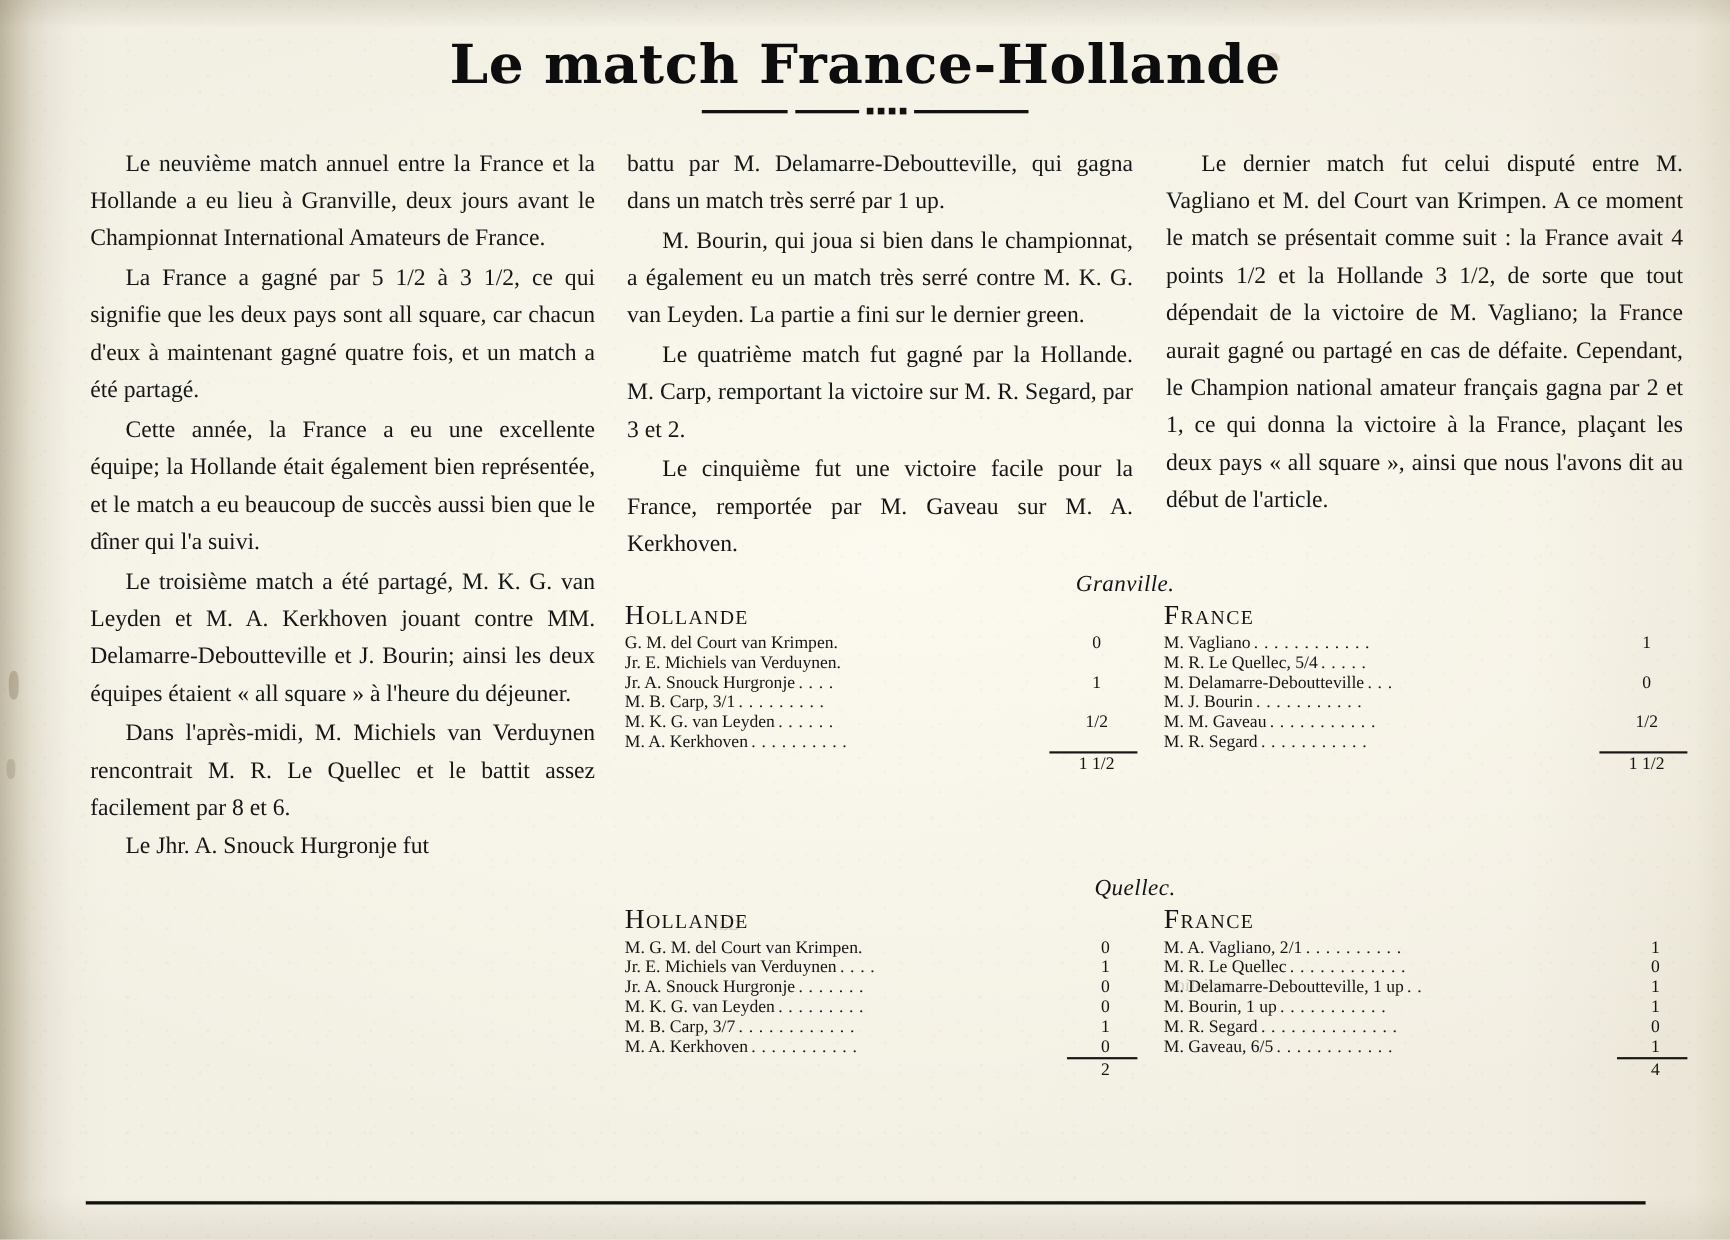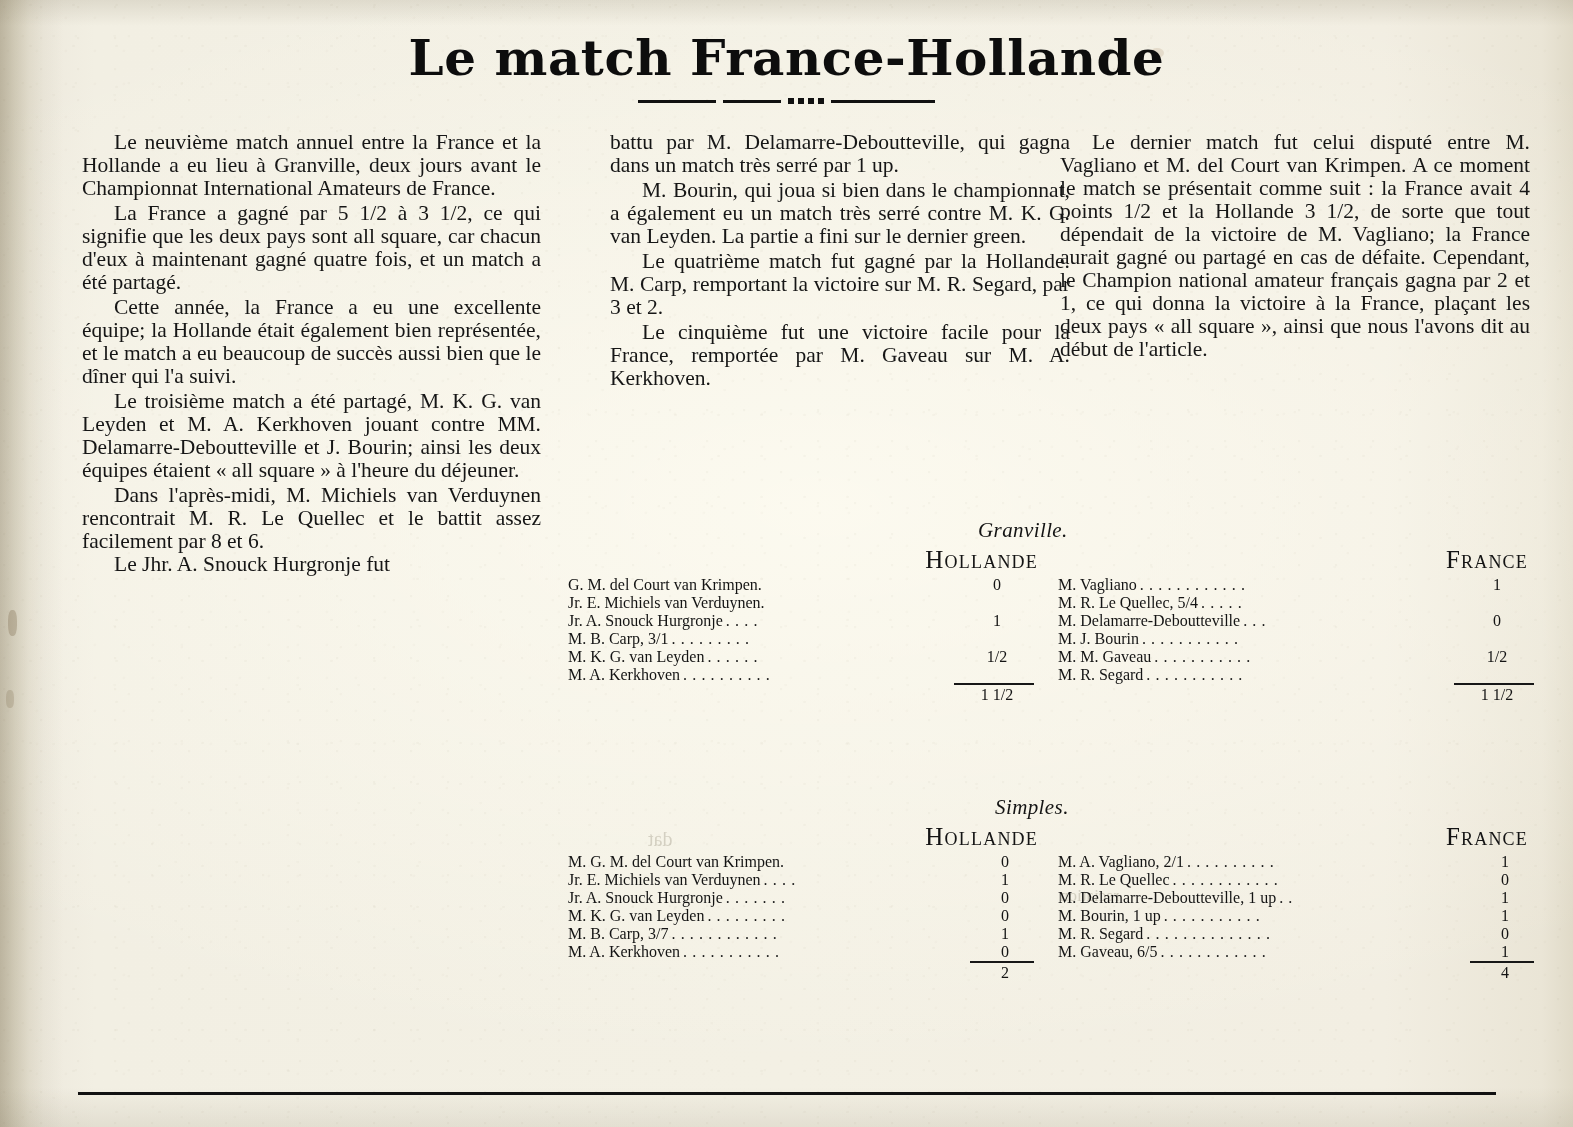--- a/index.html
+++ b/index.html
@@ -103,7 +103,7 @@
     position: absolute;
     top: 131px;
     font-size: 21.5px;
-    line-height: 23px;
+    line-height: 34px;
     text-align: justify;
     text-justify: inter-word;
     color: #161616;

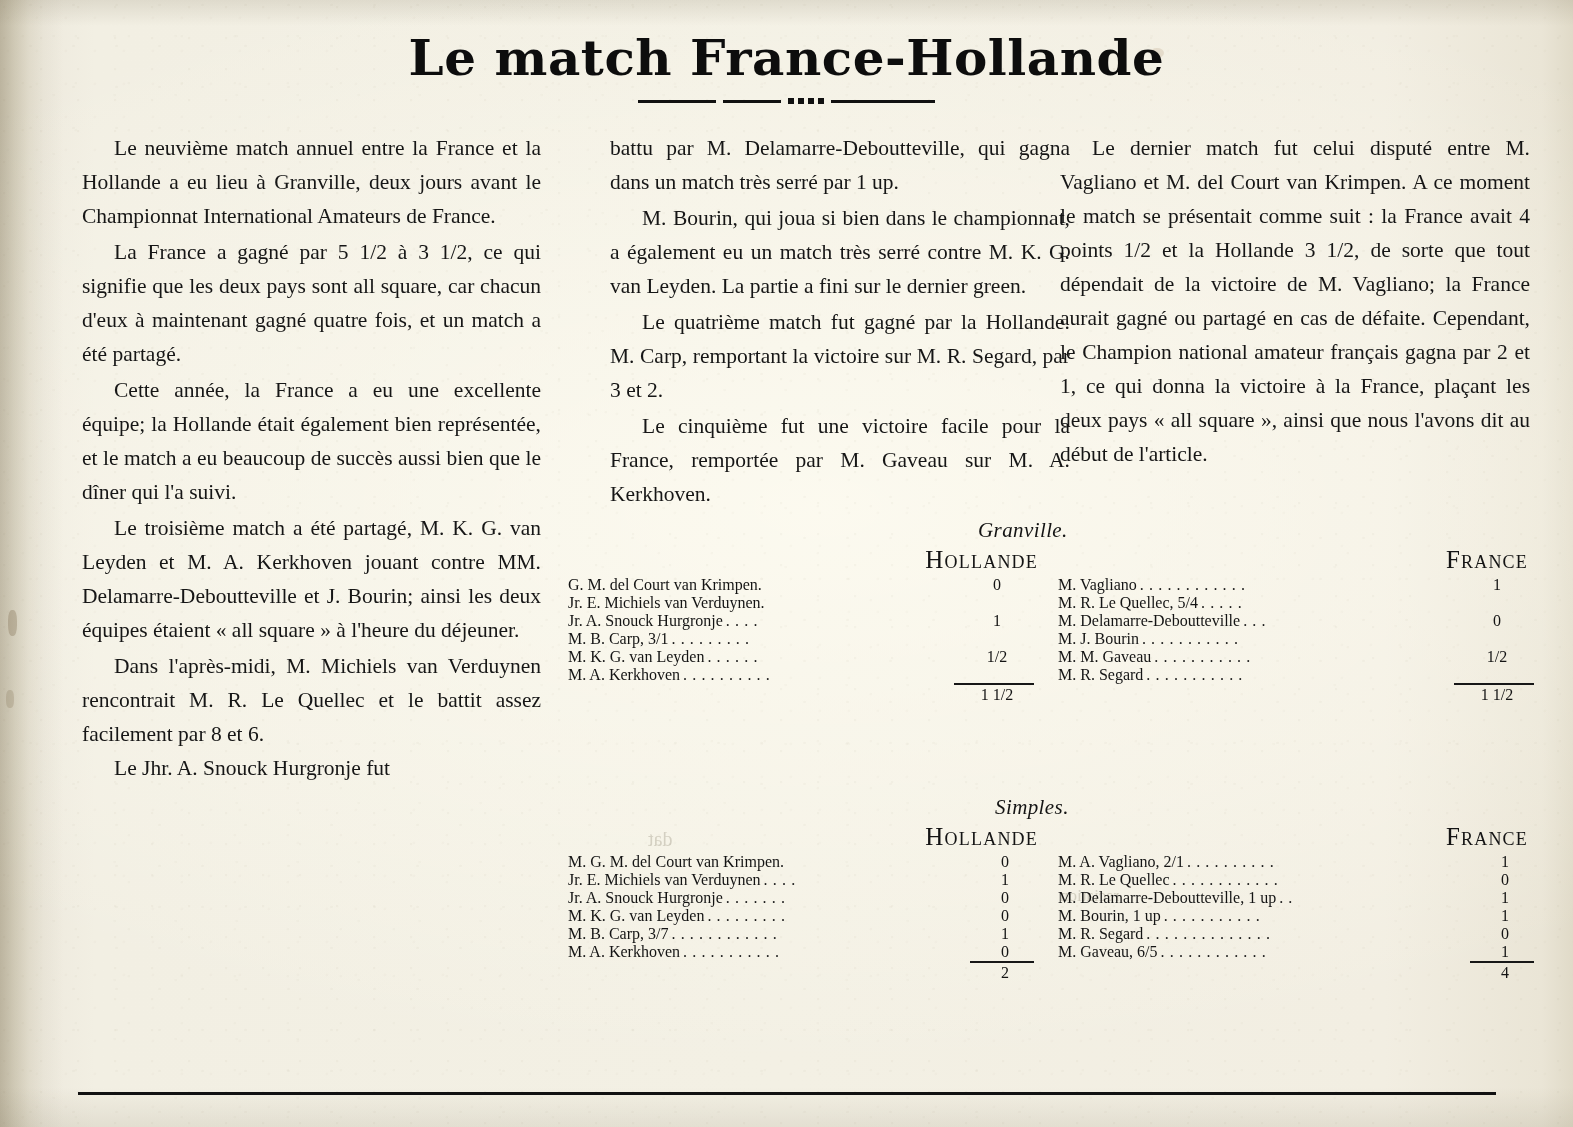--- a/index.html
+++ b/index.html
@@ -109,7 +109,7 @@
     color: #161616;
   }
   #col1 { left: 82px;  width: 459px; }
-  #col2 { left: 570px; width: 460px; margin-left: 40px; }
+  #col2 { left: 570px; width: 460px; }
   #col3 { left: 1060px; width: 470px; }
 
   .col p {

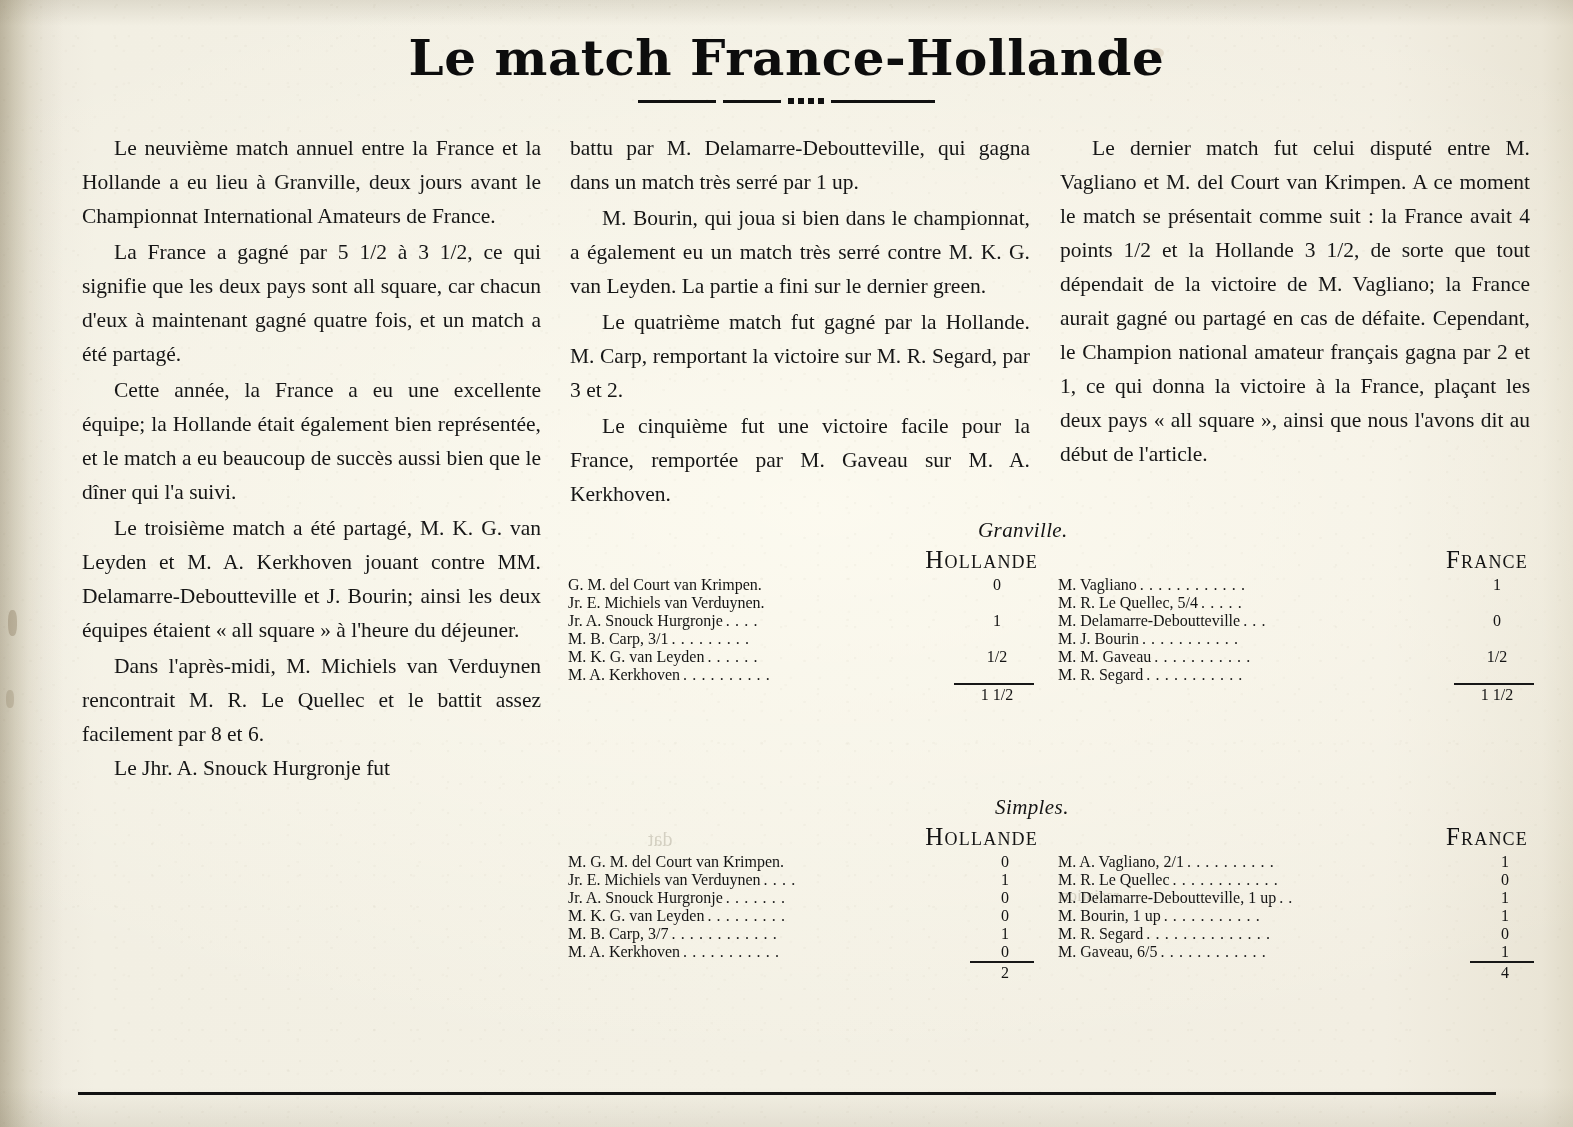--- a/index.html
+++ b/index.html
@@ -131,7 +131,7 @@
     width: 470px;
   }
   .tbl .country {
-    text-align: right;
+    text-align: left;
     font-variant: small-caps;
     font-size: 25px;
     letter-spacing: 1.2px;

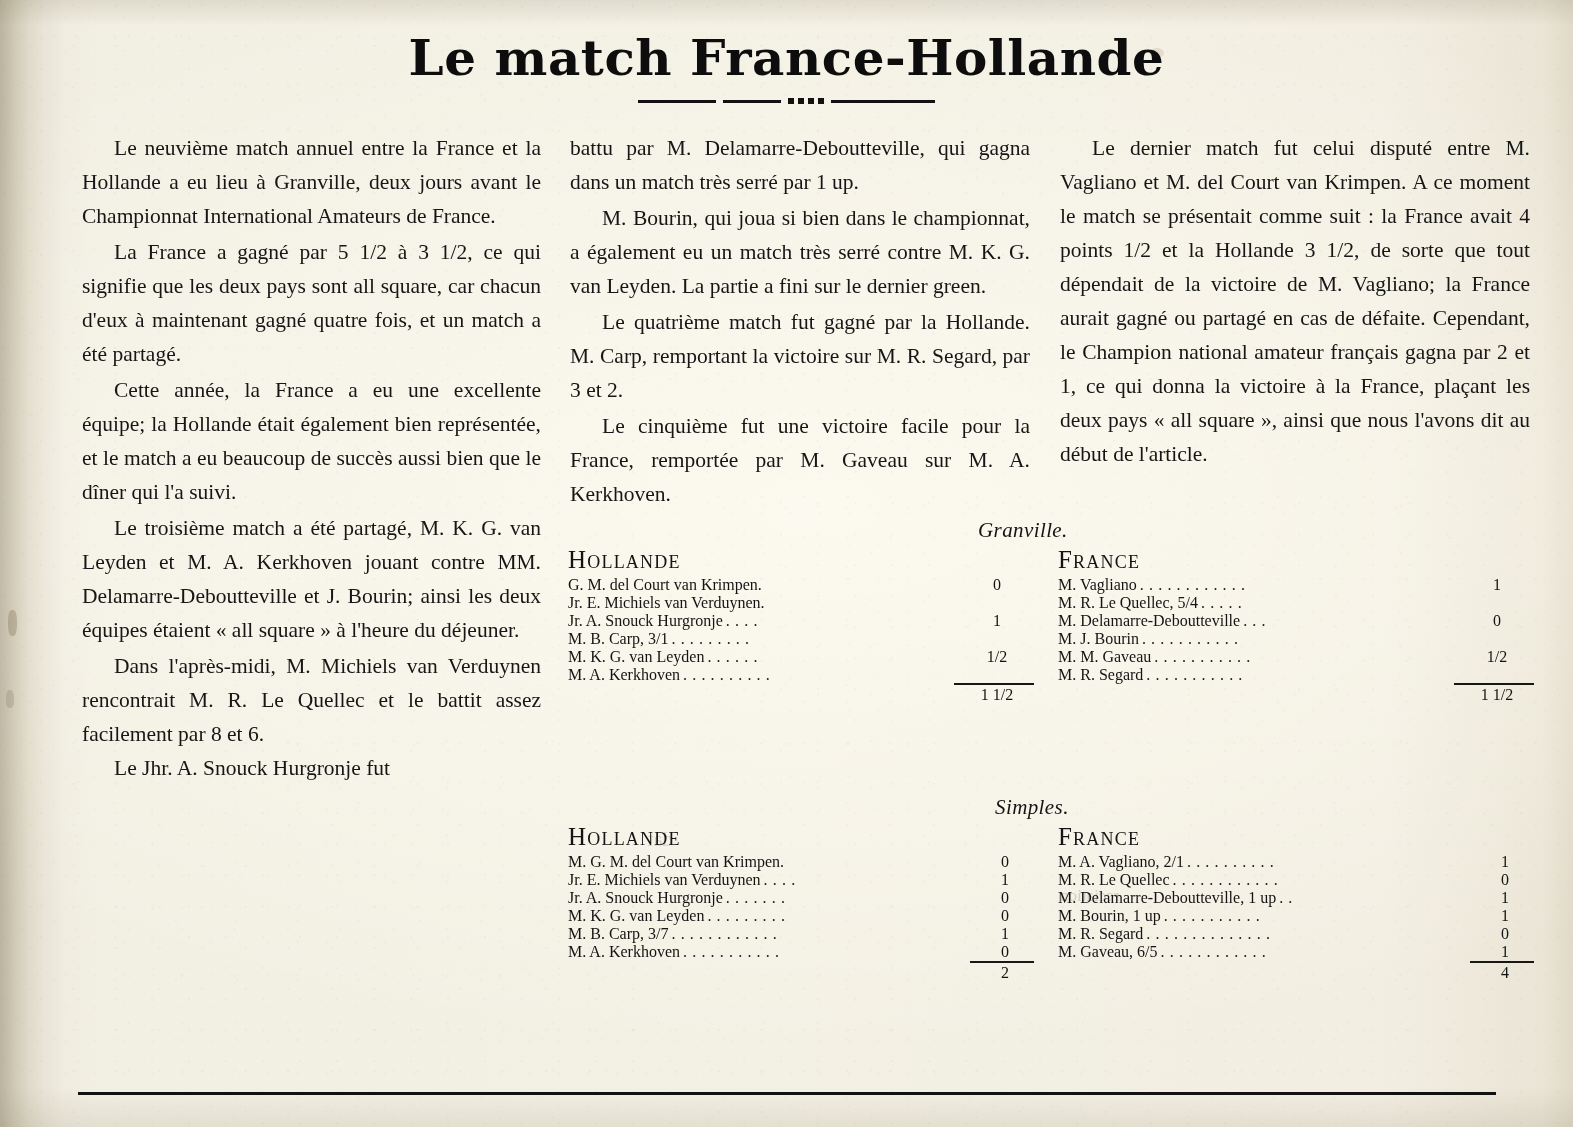--- a/index.html
+++ b/index.html
@@ -248,7 +248,7 @@
   </div>
 
   <div class="sec-label" id="label-foursomes">Granville.</div>
-  <div class="sec-label" id="label-simples">Simples.</div>
+  <div class="sec-label" id="label-simples">Quellec.</div>
 
   <div class="ghost" style="left:648px; top:828px;">dat</div>
   <div class="ghost" style="left:1060px; top:886px; font-size:17px;">reciation</div>

